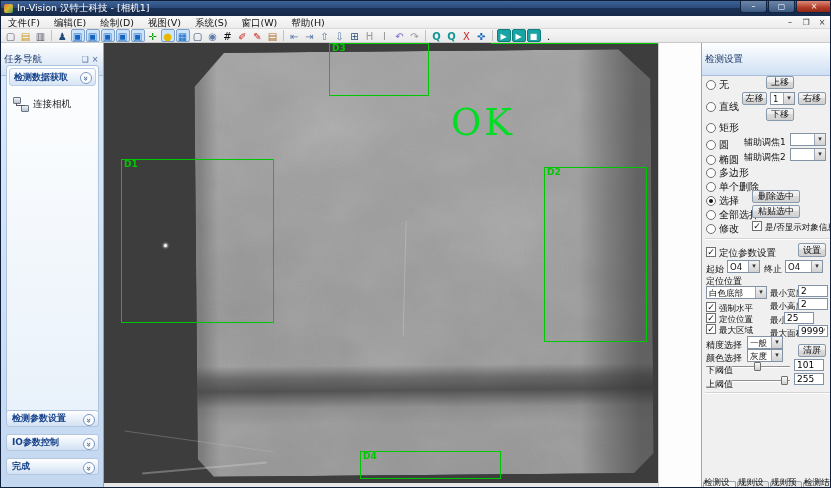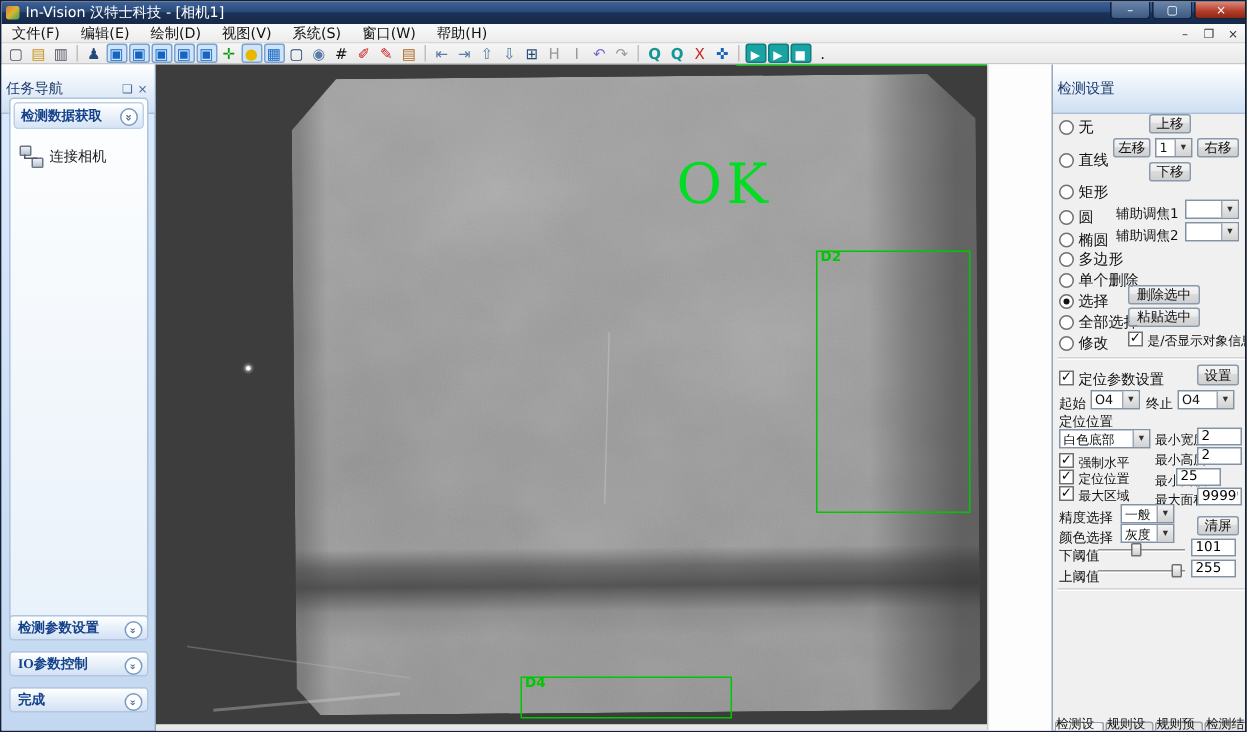--- a/index.html
+++ b/index.html
@@ -285,6 +285,9 @@
       <div class="anno" style="border-color: rgb(0, 200, 0); color: rgb(0, 200, 0); left: 440px; top: 124px; width: 103px; height: 175px;">
         <span class="anno-label">D2</span>
       </div>
+      <div class="anno" style="border-color: rgb(0, 200, 0); color: rgb(0, 200, 0); left: 225px; top: 0px; width: 100px; height: 53px;">
+        <span class="anno-label">D3</span>
+      </div>
       <div class="anno" style="border-color: rgb(0, 200, 0); color: rgb(0, 200, 0); left: 243px; top: 408px; width: 141px; height: 28px;">
         <span class="anno-label">D4</span>
       </div>

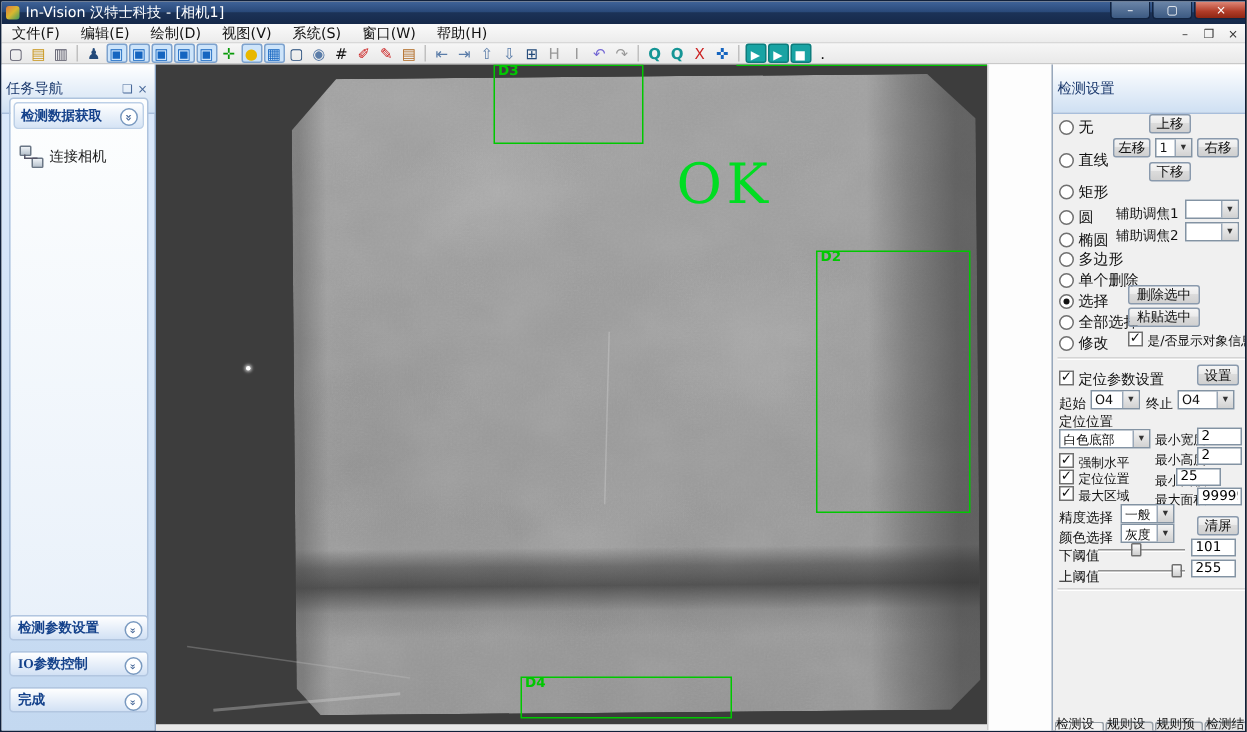--- a/index.html
+++ b/index.html
@@ -282,6 +282,9 @@
 
       <div class="anno-line" style="background: rgb(0, 200, 0); left: 387px; top: 0px; width: 178px; height: 1px;"></div>
 
+      <div class="anno" style="border-color: rgb(0, 200, 0); color: rgb(0, 200, 0); left: 17px; top: 116px; width: 153px; height: 164px;">
+        <span class="anno-label">D1</span>
+      </div>
       <div class="anno" style="border-color: rgb(0, 200, 0); color: rgb(0, 200, 0); left: 440px; top: 124px; width: 103px; height: 175px;">
         <span class="anno-label">D2</span>
       </div>

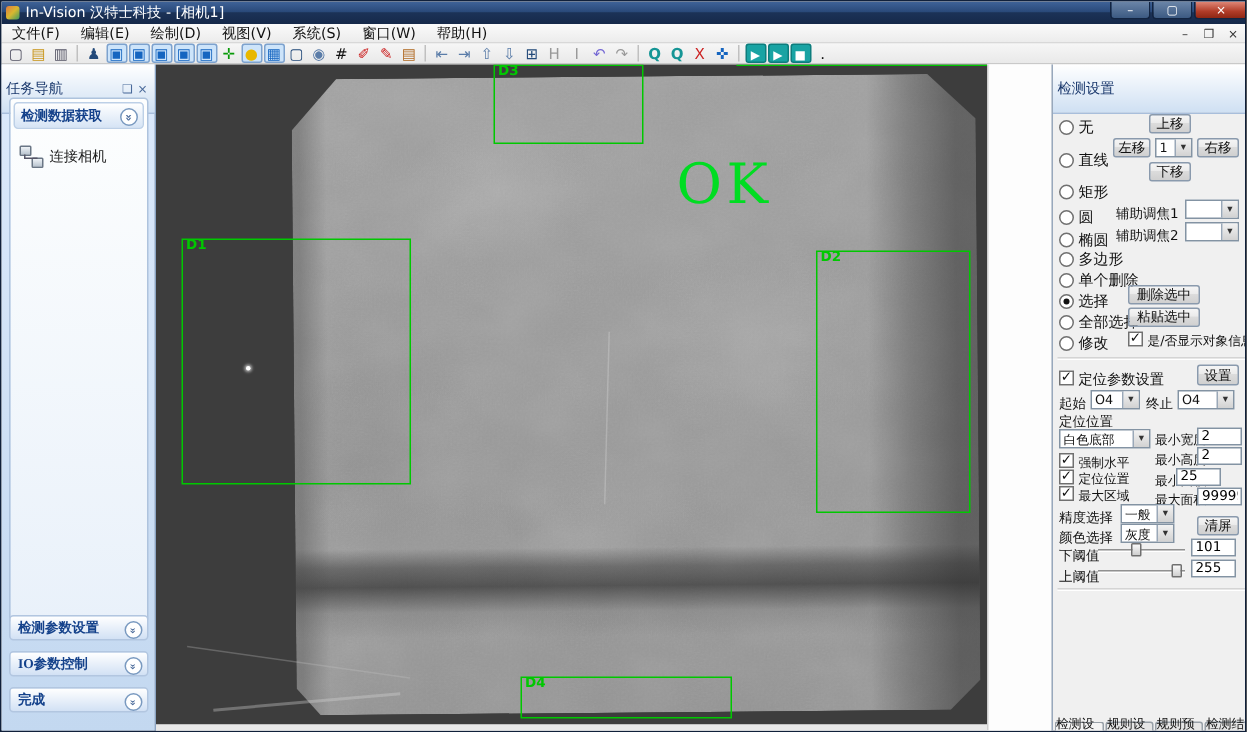--- a/index.html
+++ b/index.html
@@ -77,7 +77,7 @@
   .bars { position:absolute; left:5px; width:93px; }
   .bar { position:relative; height:17px; margin-bottom:7px;
     background:linear-gradient(#ffffff,#d2e1f4); border:1px solid #b2c6e0; border-radius:3px;
-    display:flex; align-items:center; font-size:9px; font-weight:bold; color:#15428b; padding:0 5px;font-family:Liberation Serif, serif; }
+    display:flex; align-items:center; font-size:9px; font-weight:bold; color:#15428b; padding:0 5px; }
 
   
   .viewer-wrap { position:absolute; left:103px; top:42px; width:597px; height:446px; background:#fff; }

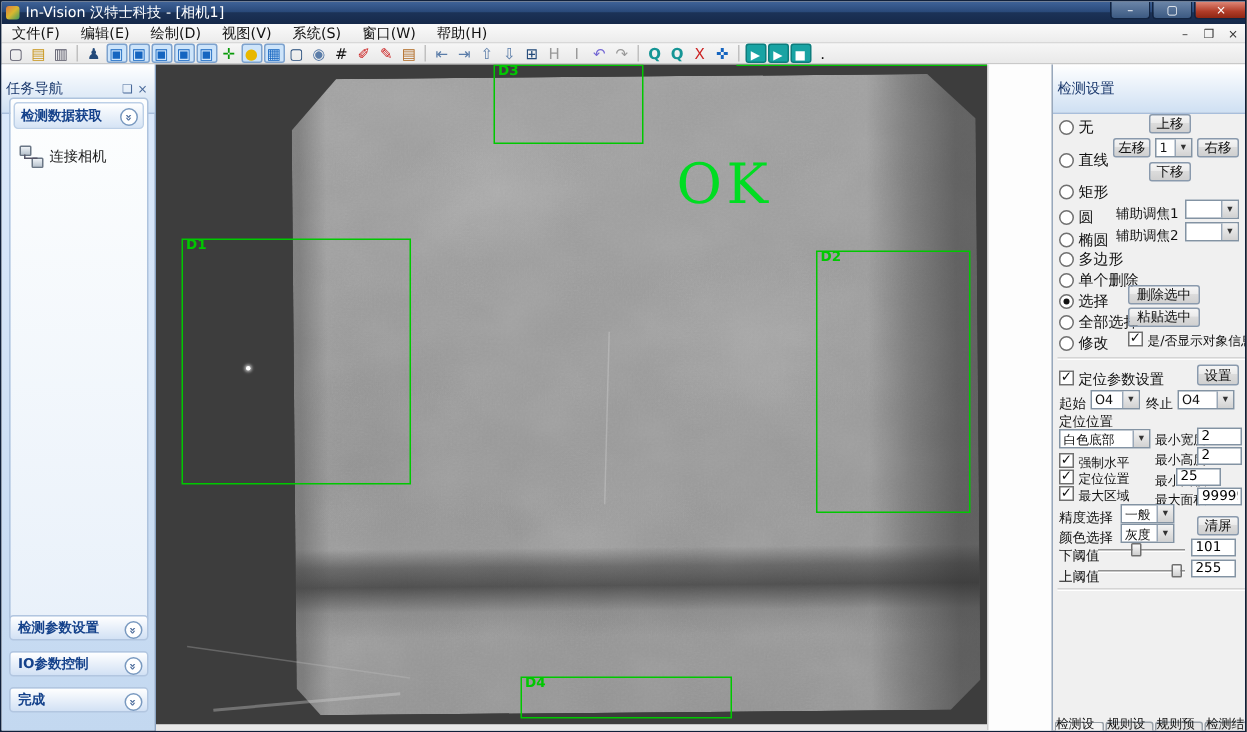--- a/index.html
+++ b/index.html
@@ -291,7 +291,7 @@
       <div class="anno" style="border-color: rgb(0, 200, 0); color: rgb(0, 200, 0); left: 225px; top: 0px; width: 100px; height: 53px;">
         <span class="anno-label">D3</span>
       </div>
-      <div class="anno" style="border-color: rgb(0, 200, 0); color: rgb(0, 200, 0); left: 243px; top: 408px; width: 141px; height: 28px;">
+      <div class="anno" style="border-color: rgb(0, 200, 0); color: rgb(0, 200, 0); left: 256px; top: 408px; width: 141px; height: 28px;">
         <span class="anno-label">D4</span>
       </div>
 

